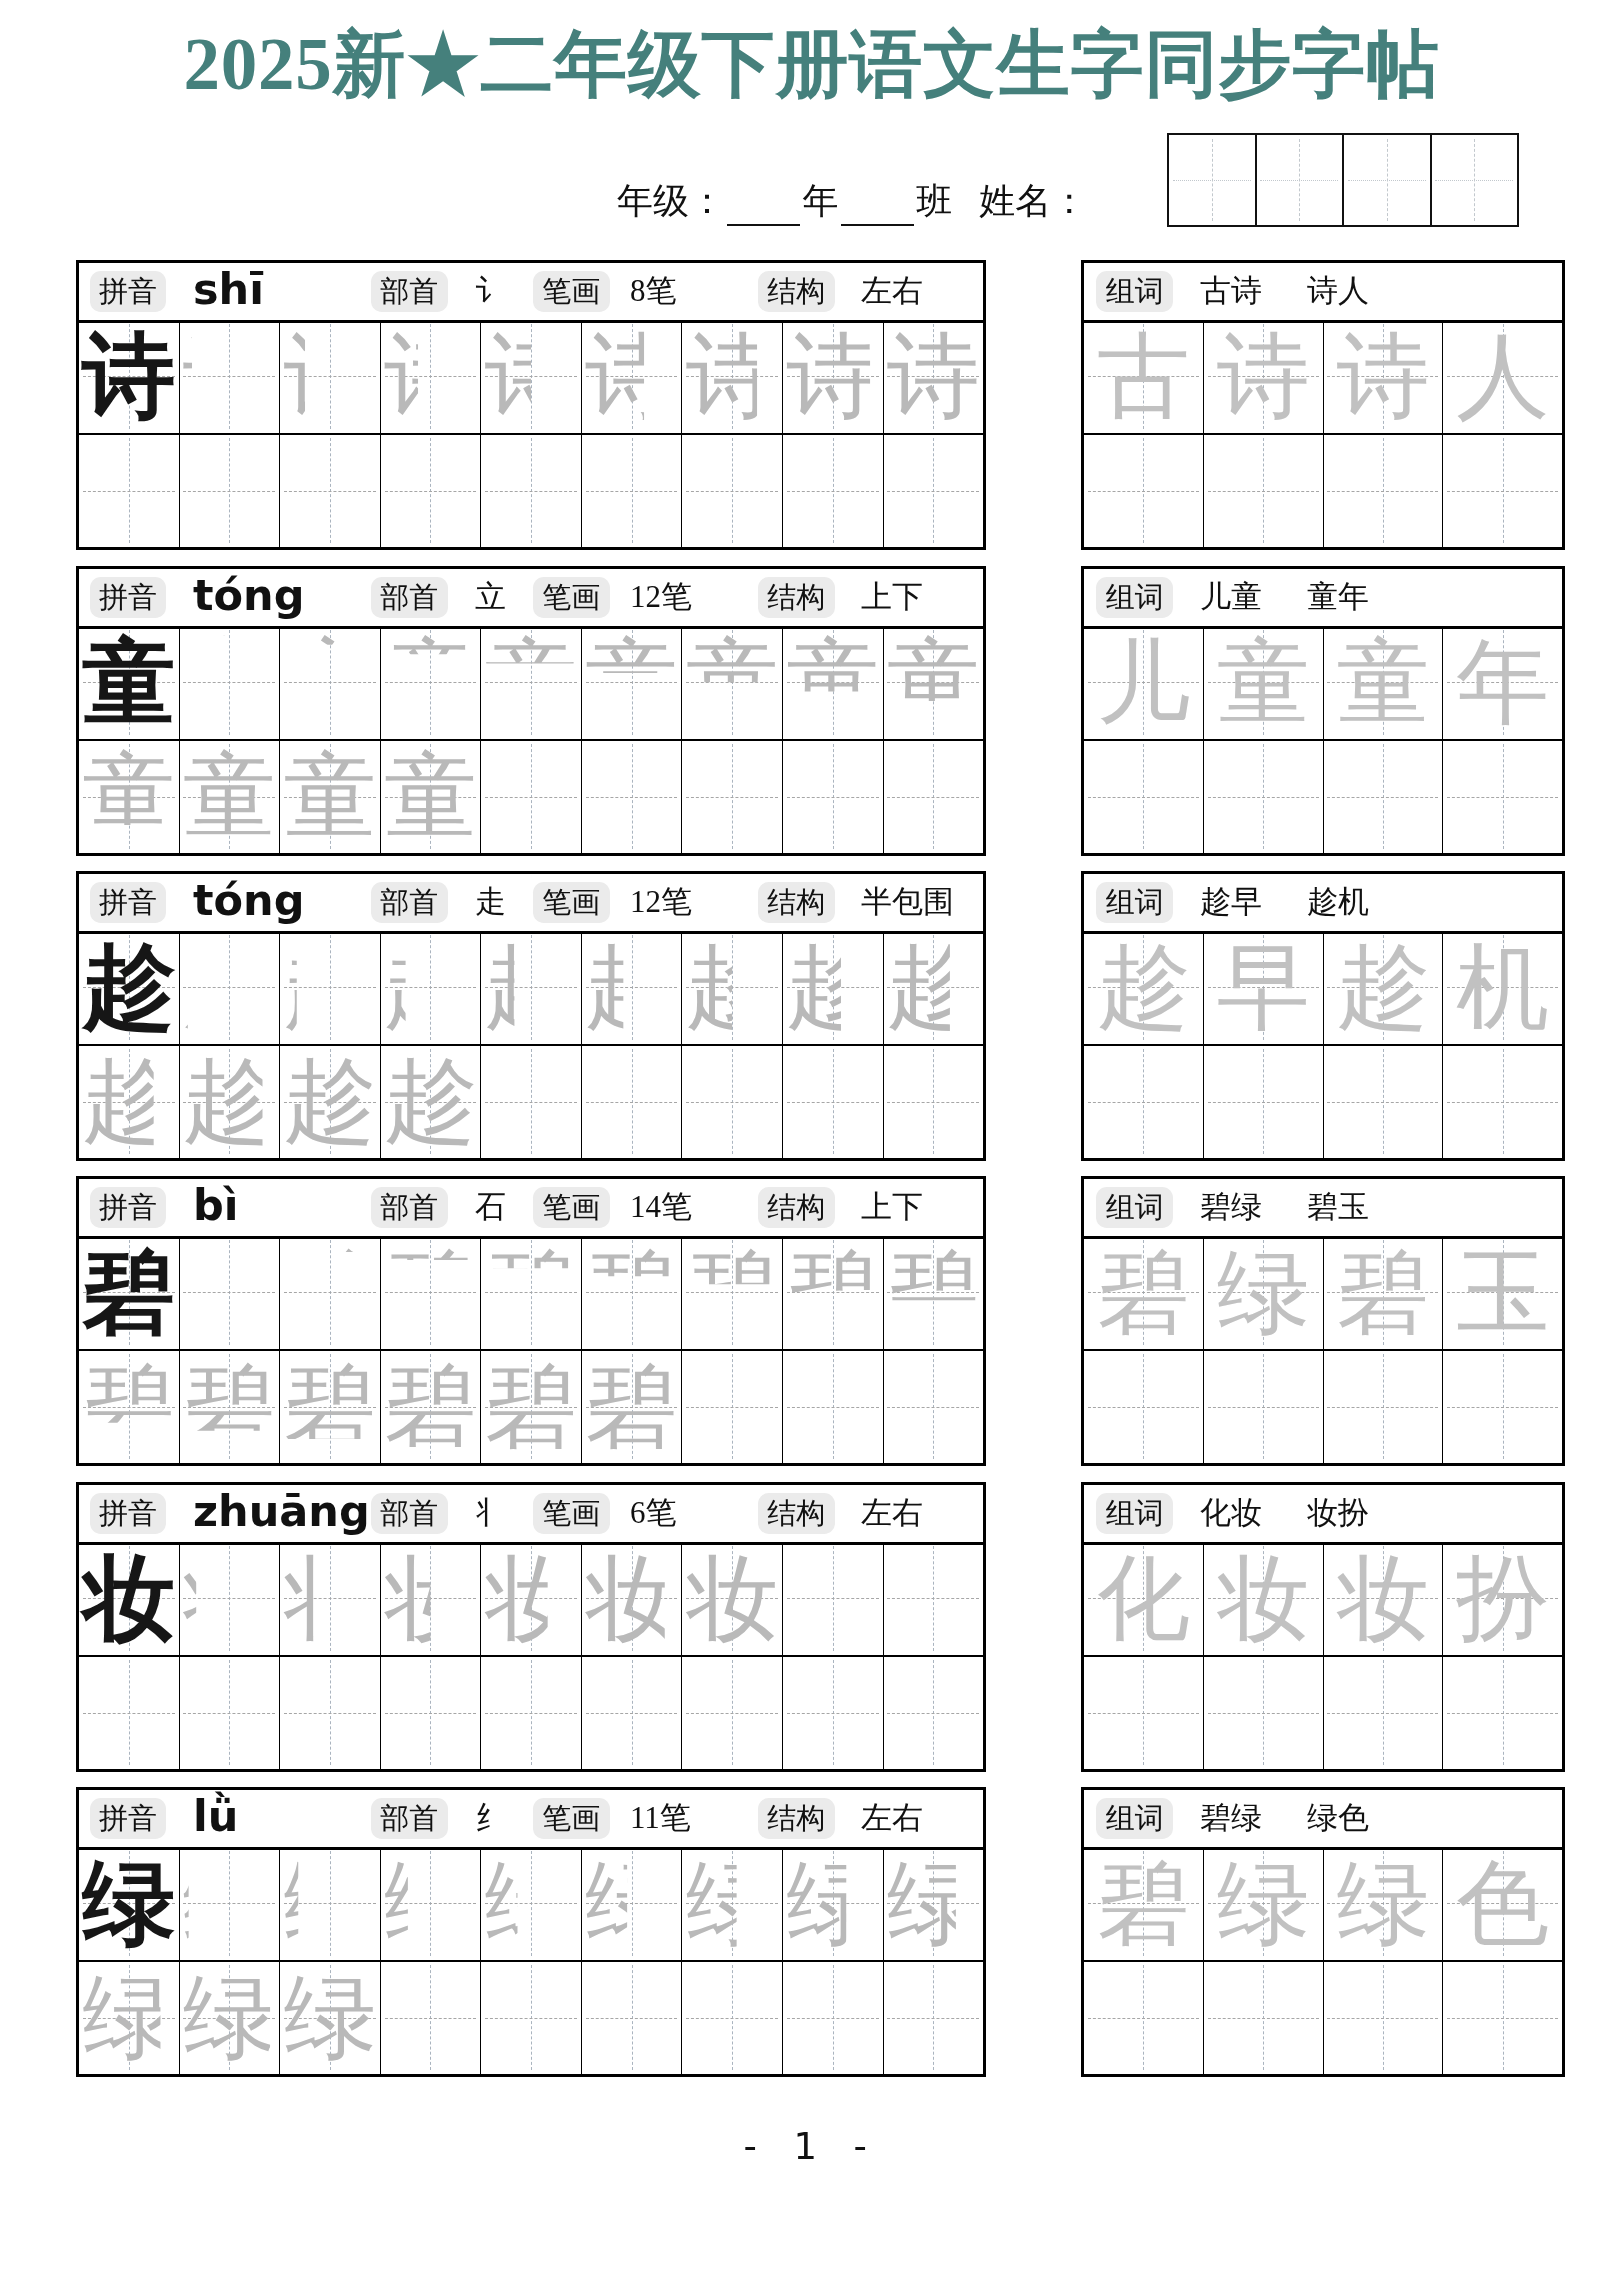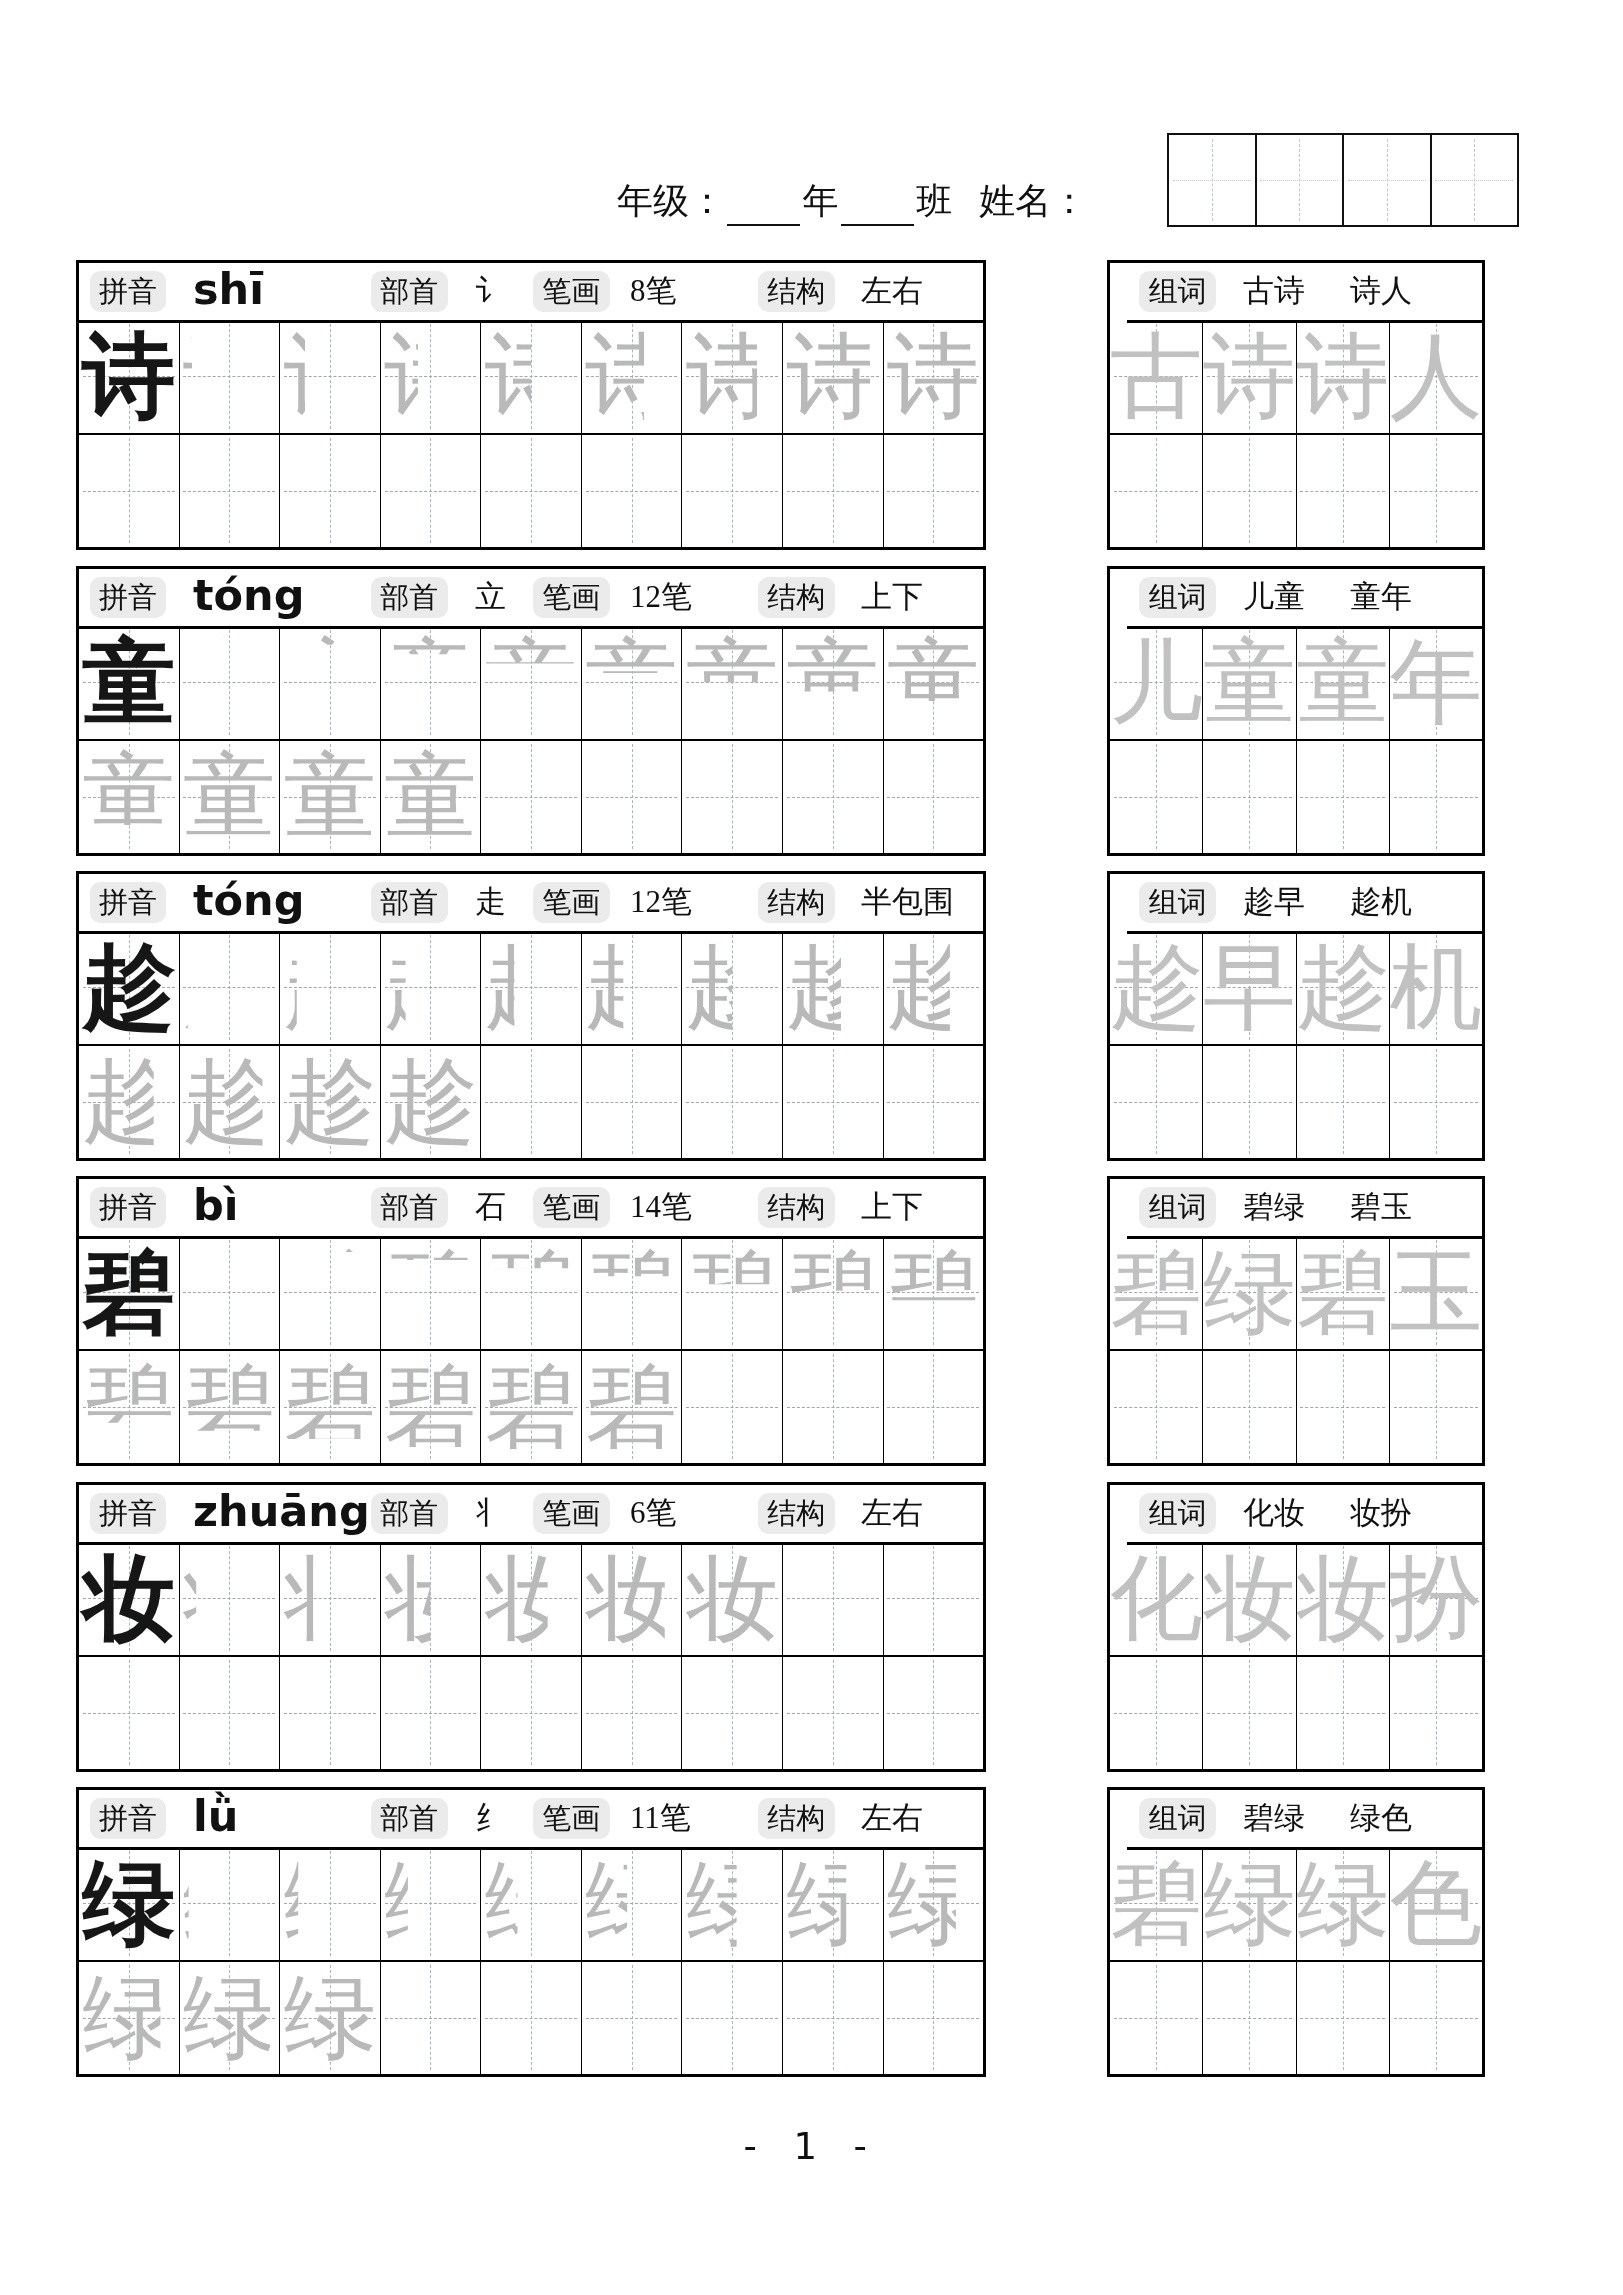--- a/index.html
+++ b/index.html
@@ -74,6 +74,7 @@
 
 <div class="page">
 
+  <div class="title" style="color: rgb(69, 128, 124);">2025新★二年级下册语文生字同步字帖</div>
 
   <div class="meta">
     <div class="grade-line"><span>年级：</span><span class="blank w95"></span><span>年</span><span class="blank w95"></span><span>班</span><span class="namegap"></span><span>姓名：</span></div>

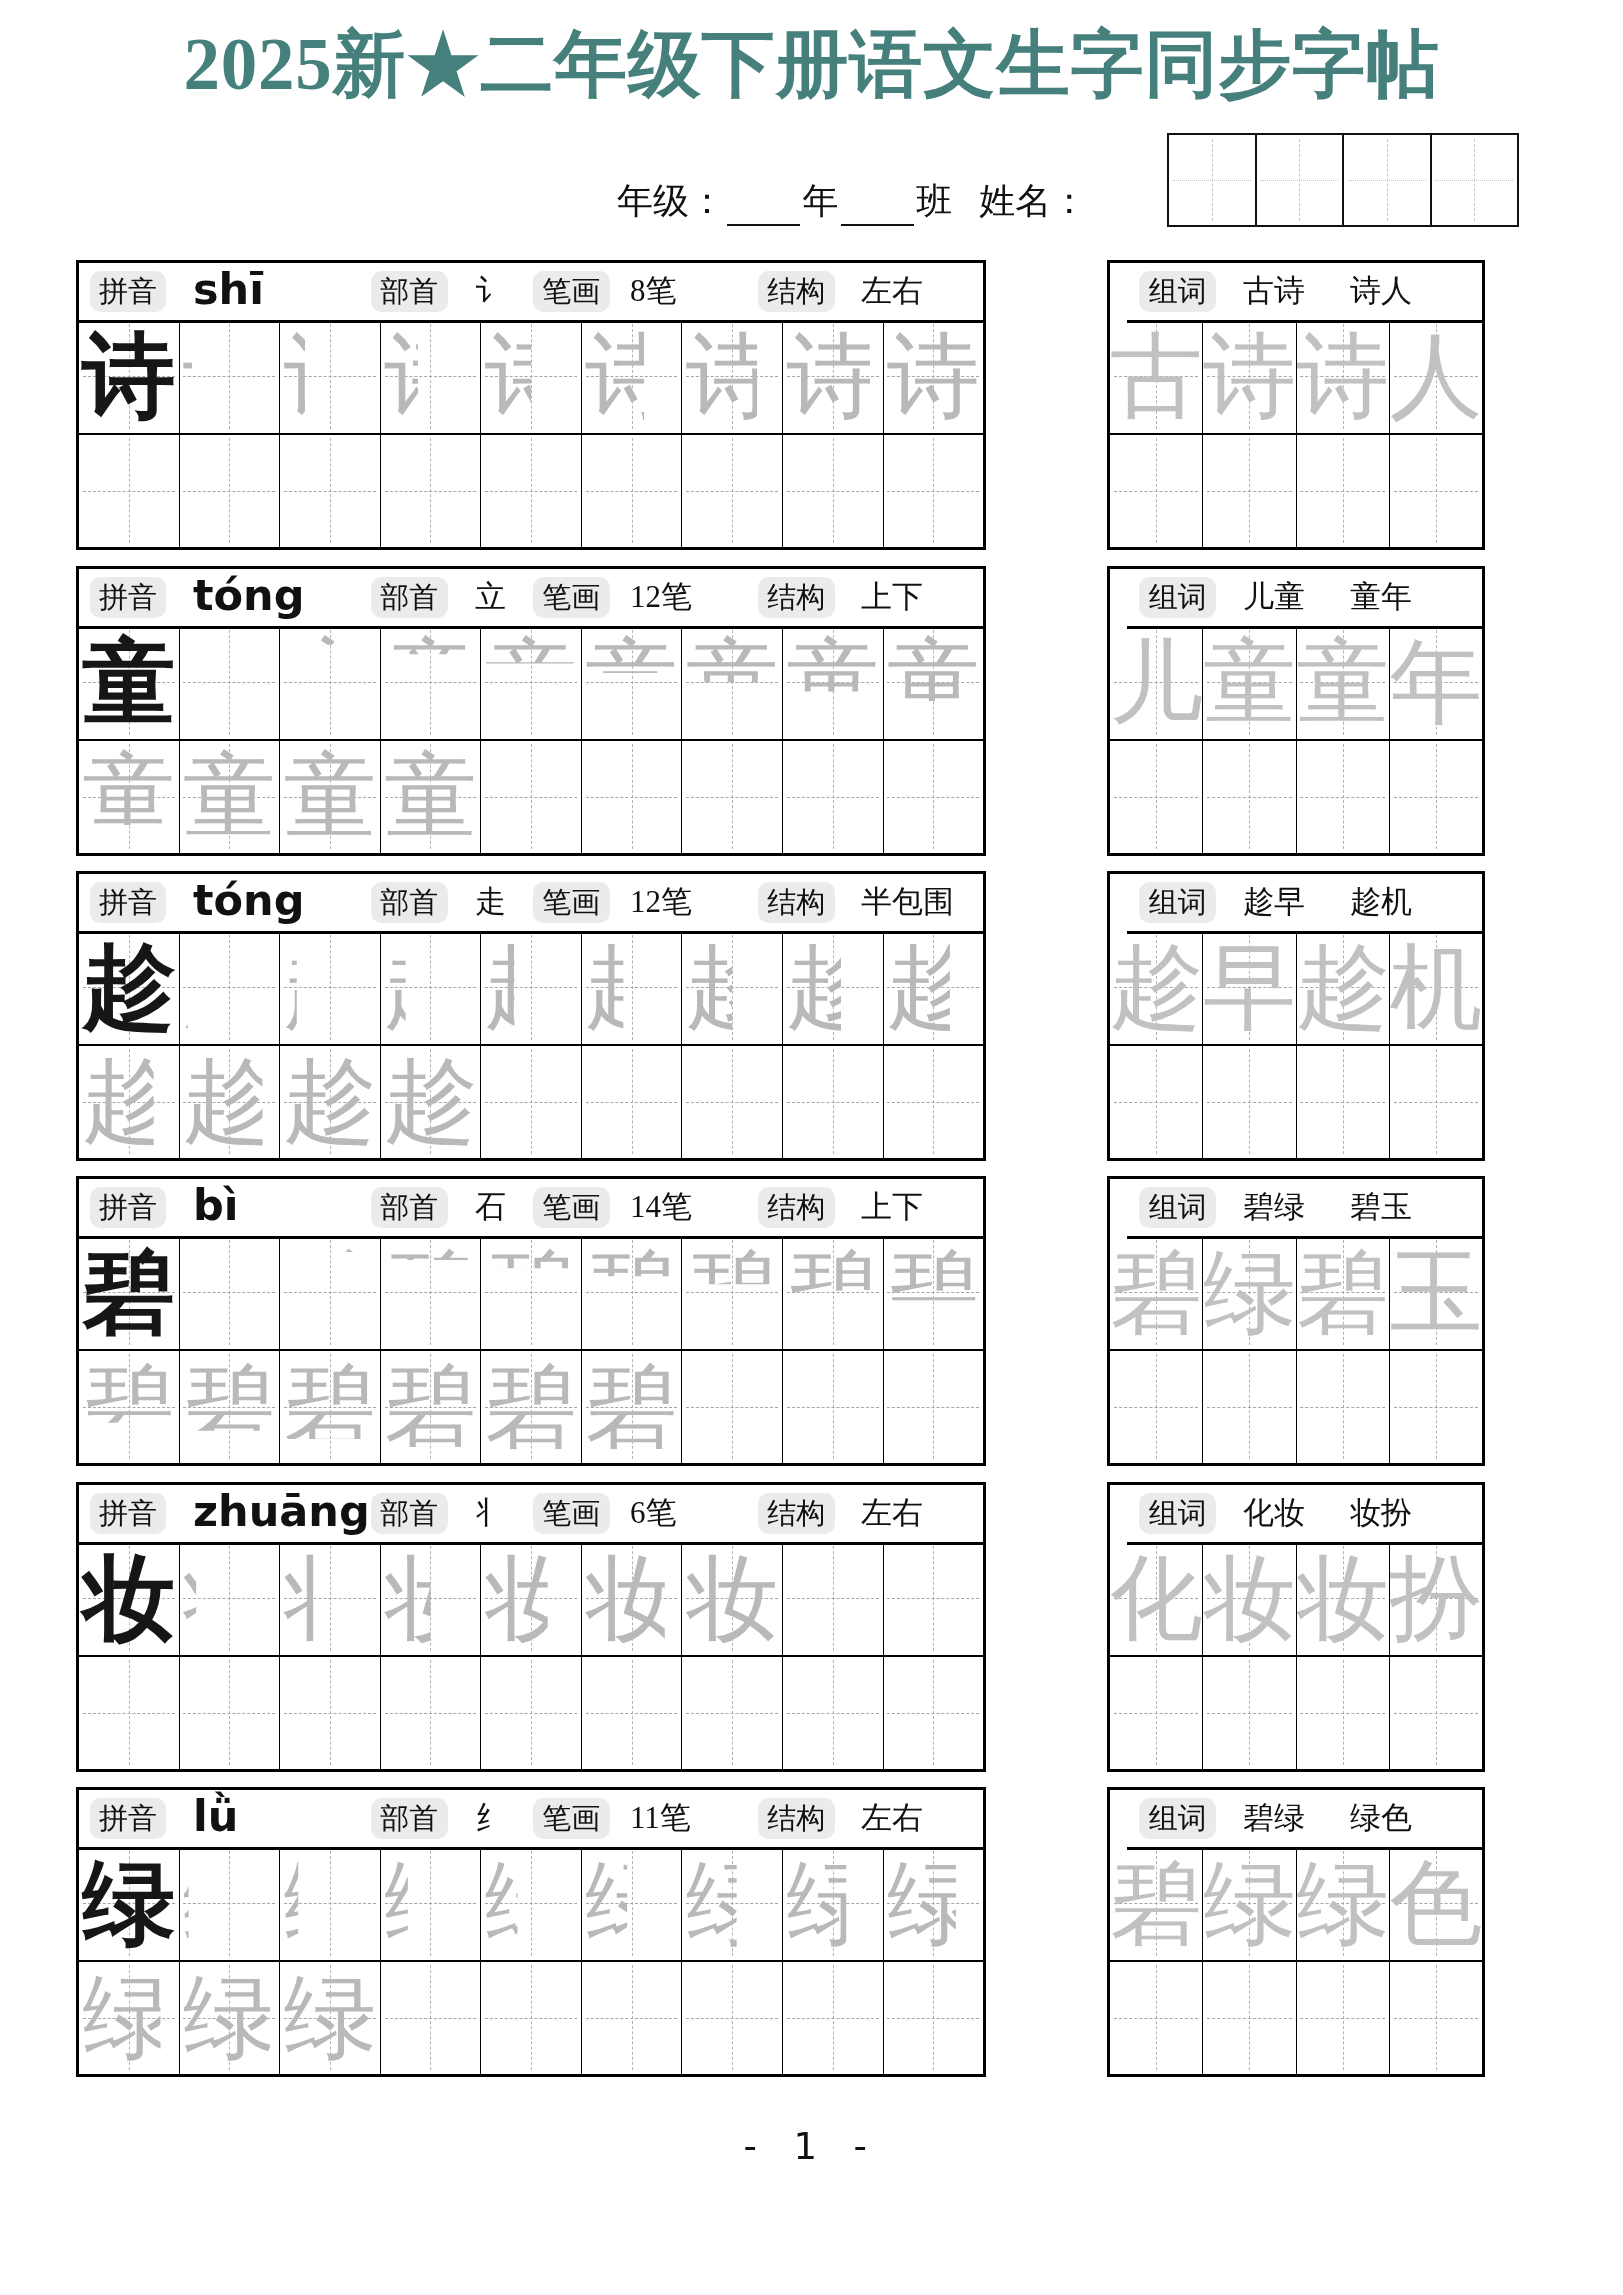--- a/index.html
+++ b/index.html
@@ -30,7 +30,7 @@
   .block{position:absolute;left:76px;width:1484px;height:290px;}
   .panel{position:absolute;top:0;height:290px;border:3.1px solid #000;box-sizing:border-box;background:#fff;}
   .panel.left{left:0;width:910px;}
-  .panel.right{left:1031px;width:378px;padding-left:17px;}
+  .panel.right{left:1005px;width:484px;}
   .phead{position:relative;height:57px;border-bottom:3.1px solid #000;}
   .lbl{
     position:absolute;top:7.7px;background:#ebebeb;border-radius:10.8px;

